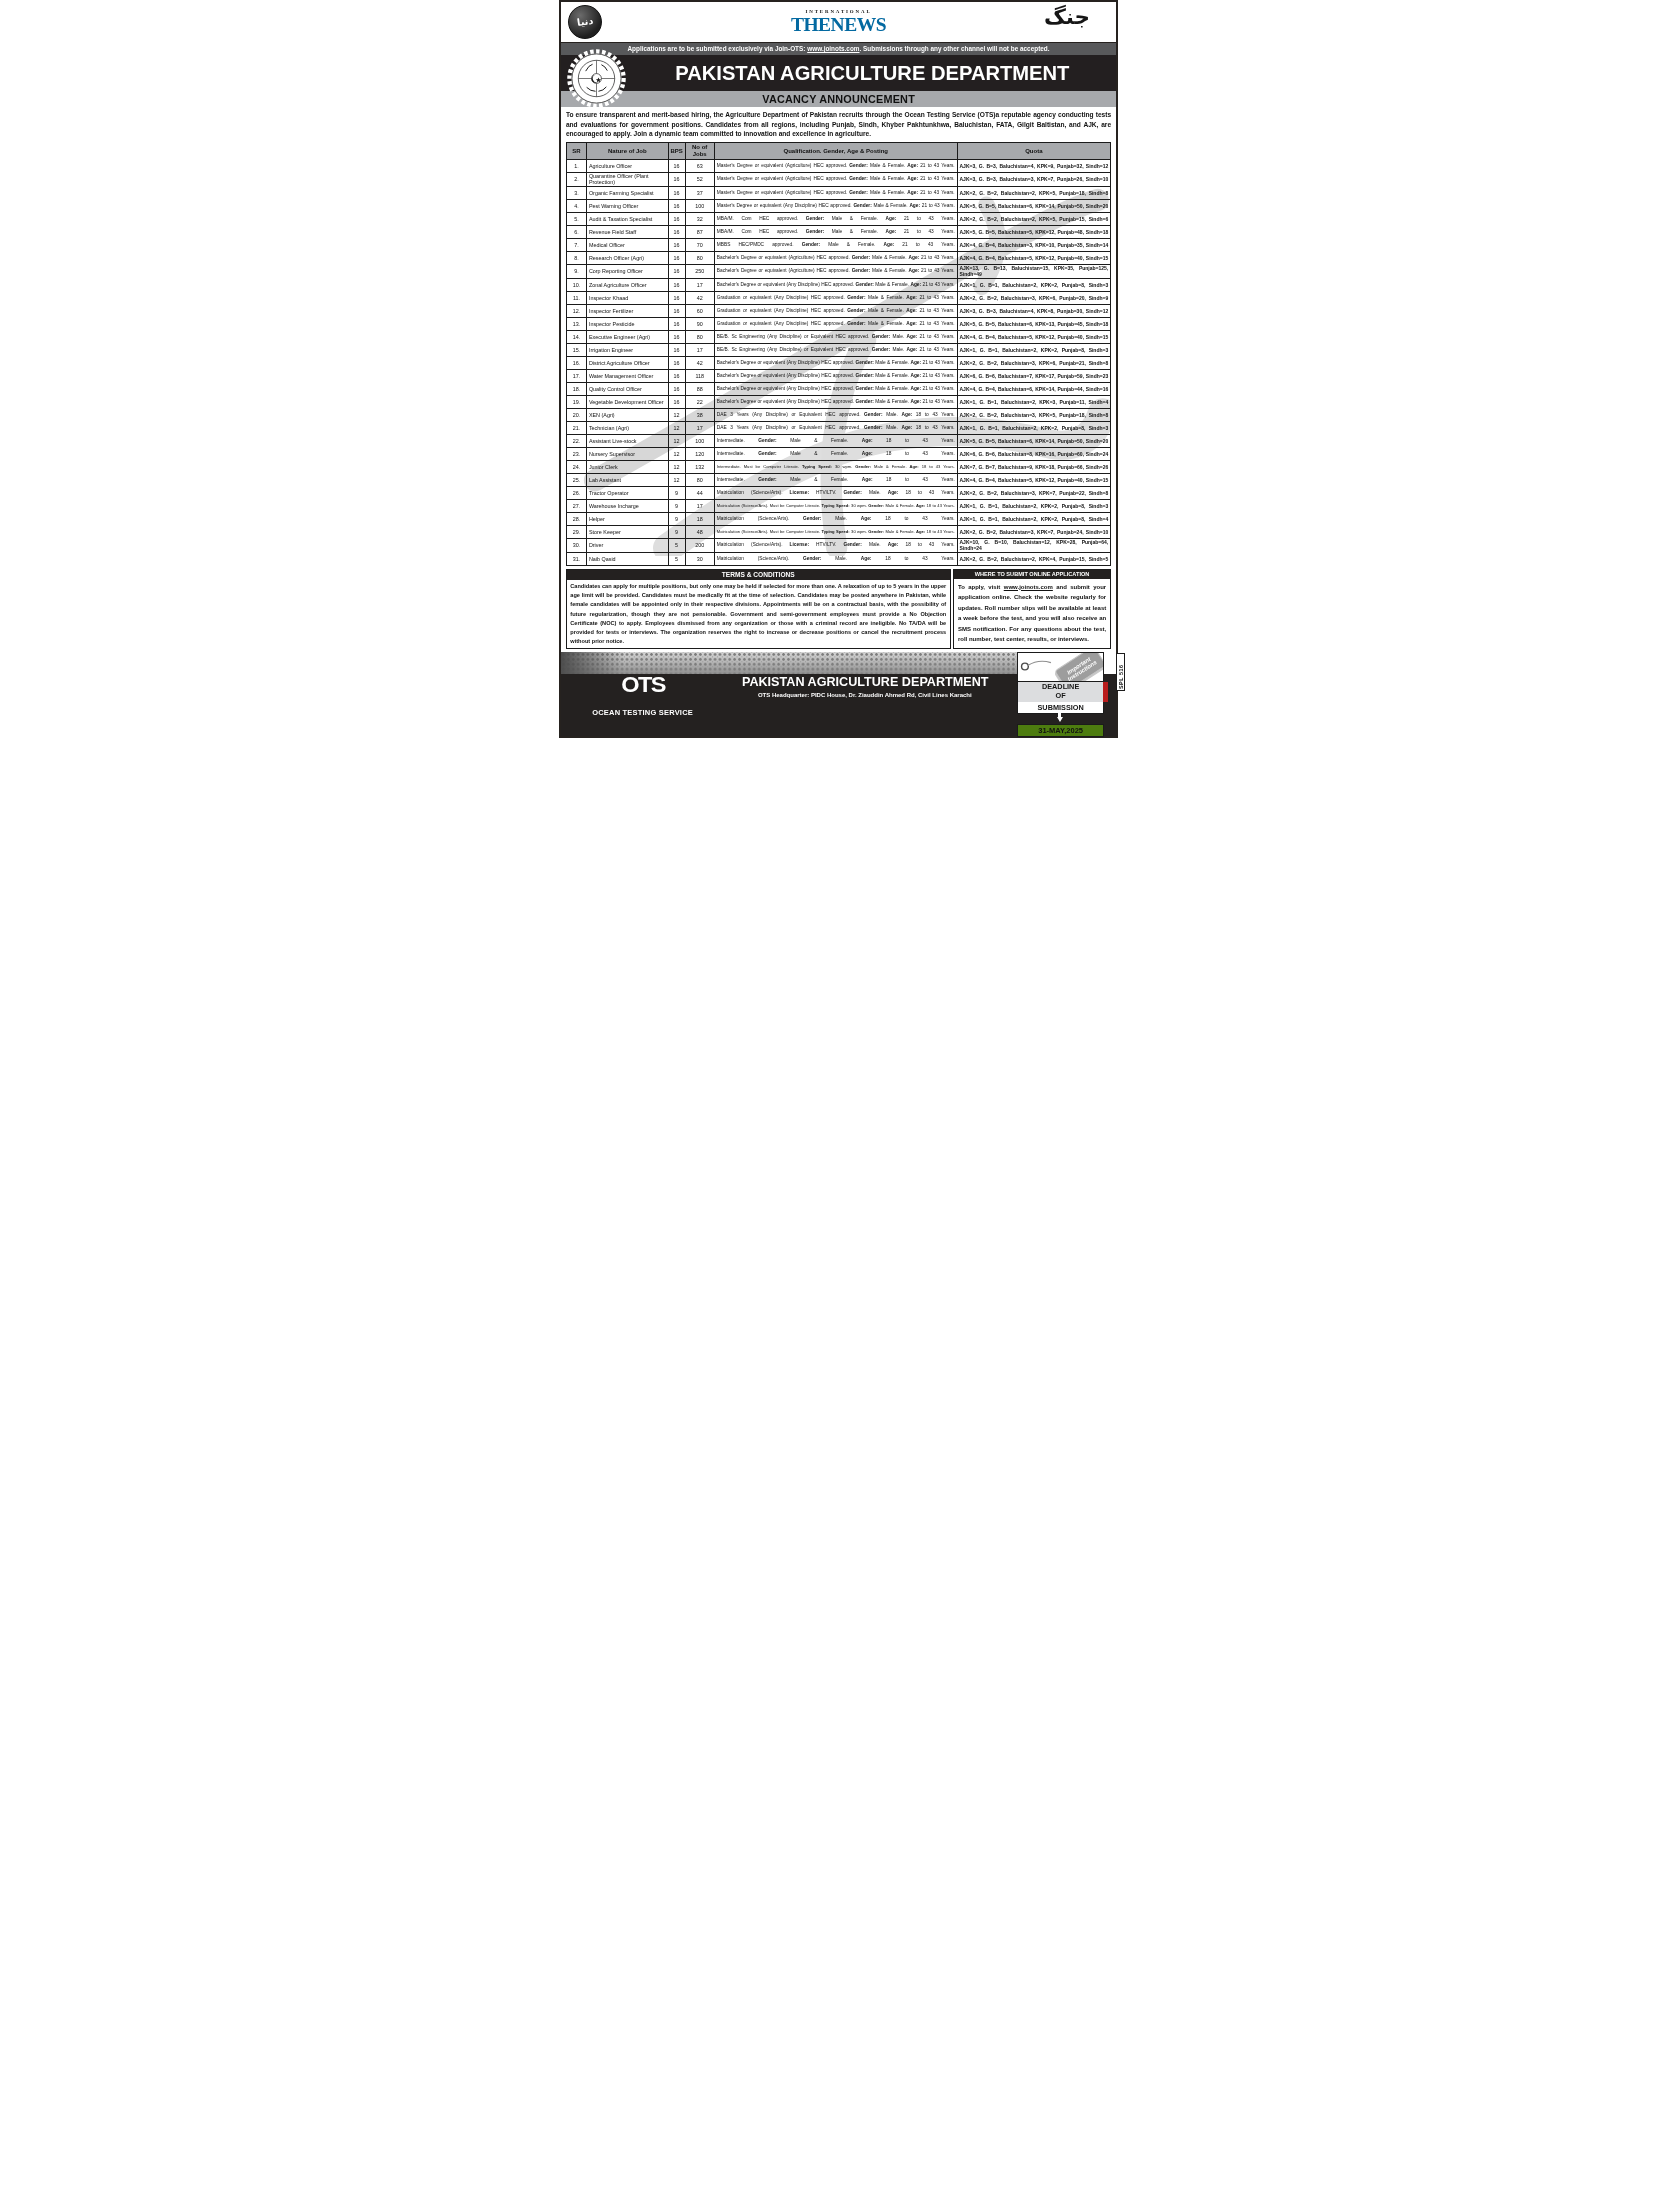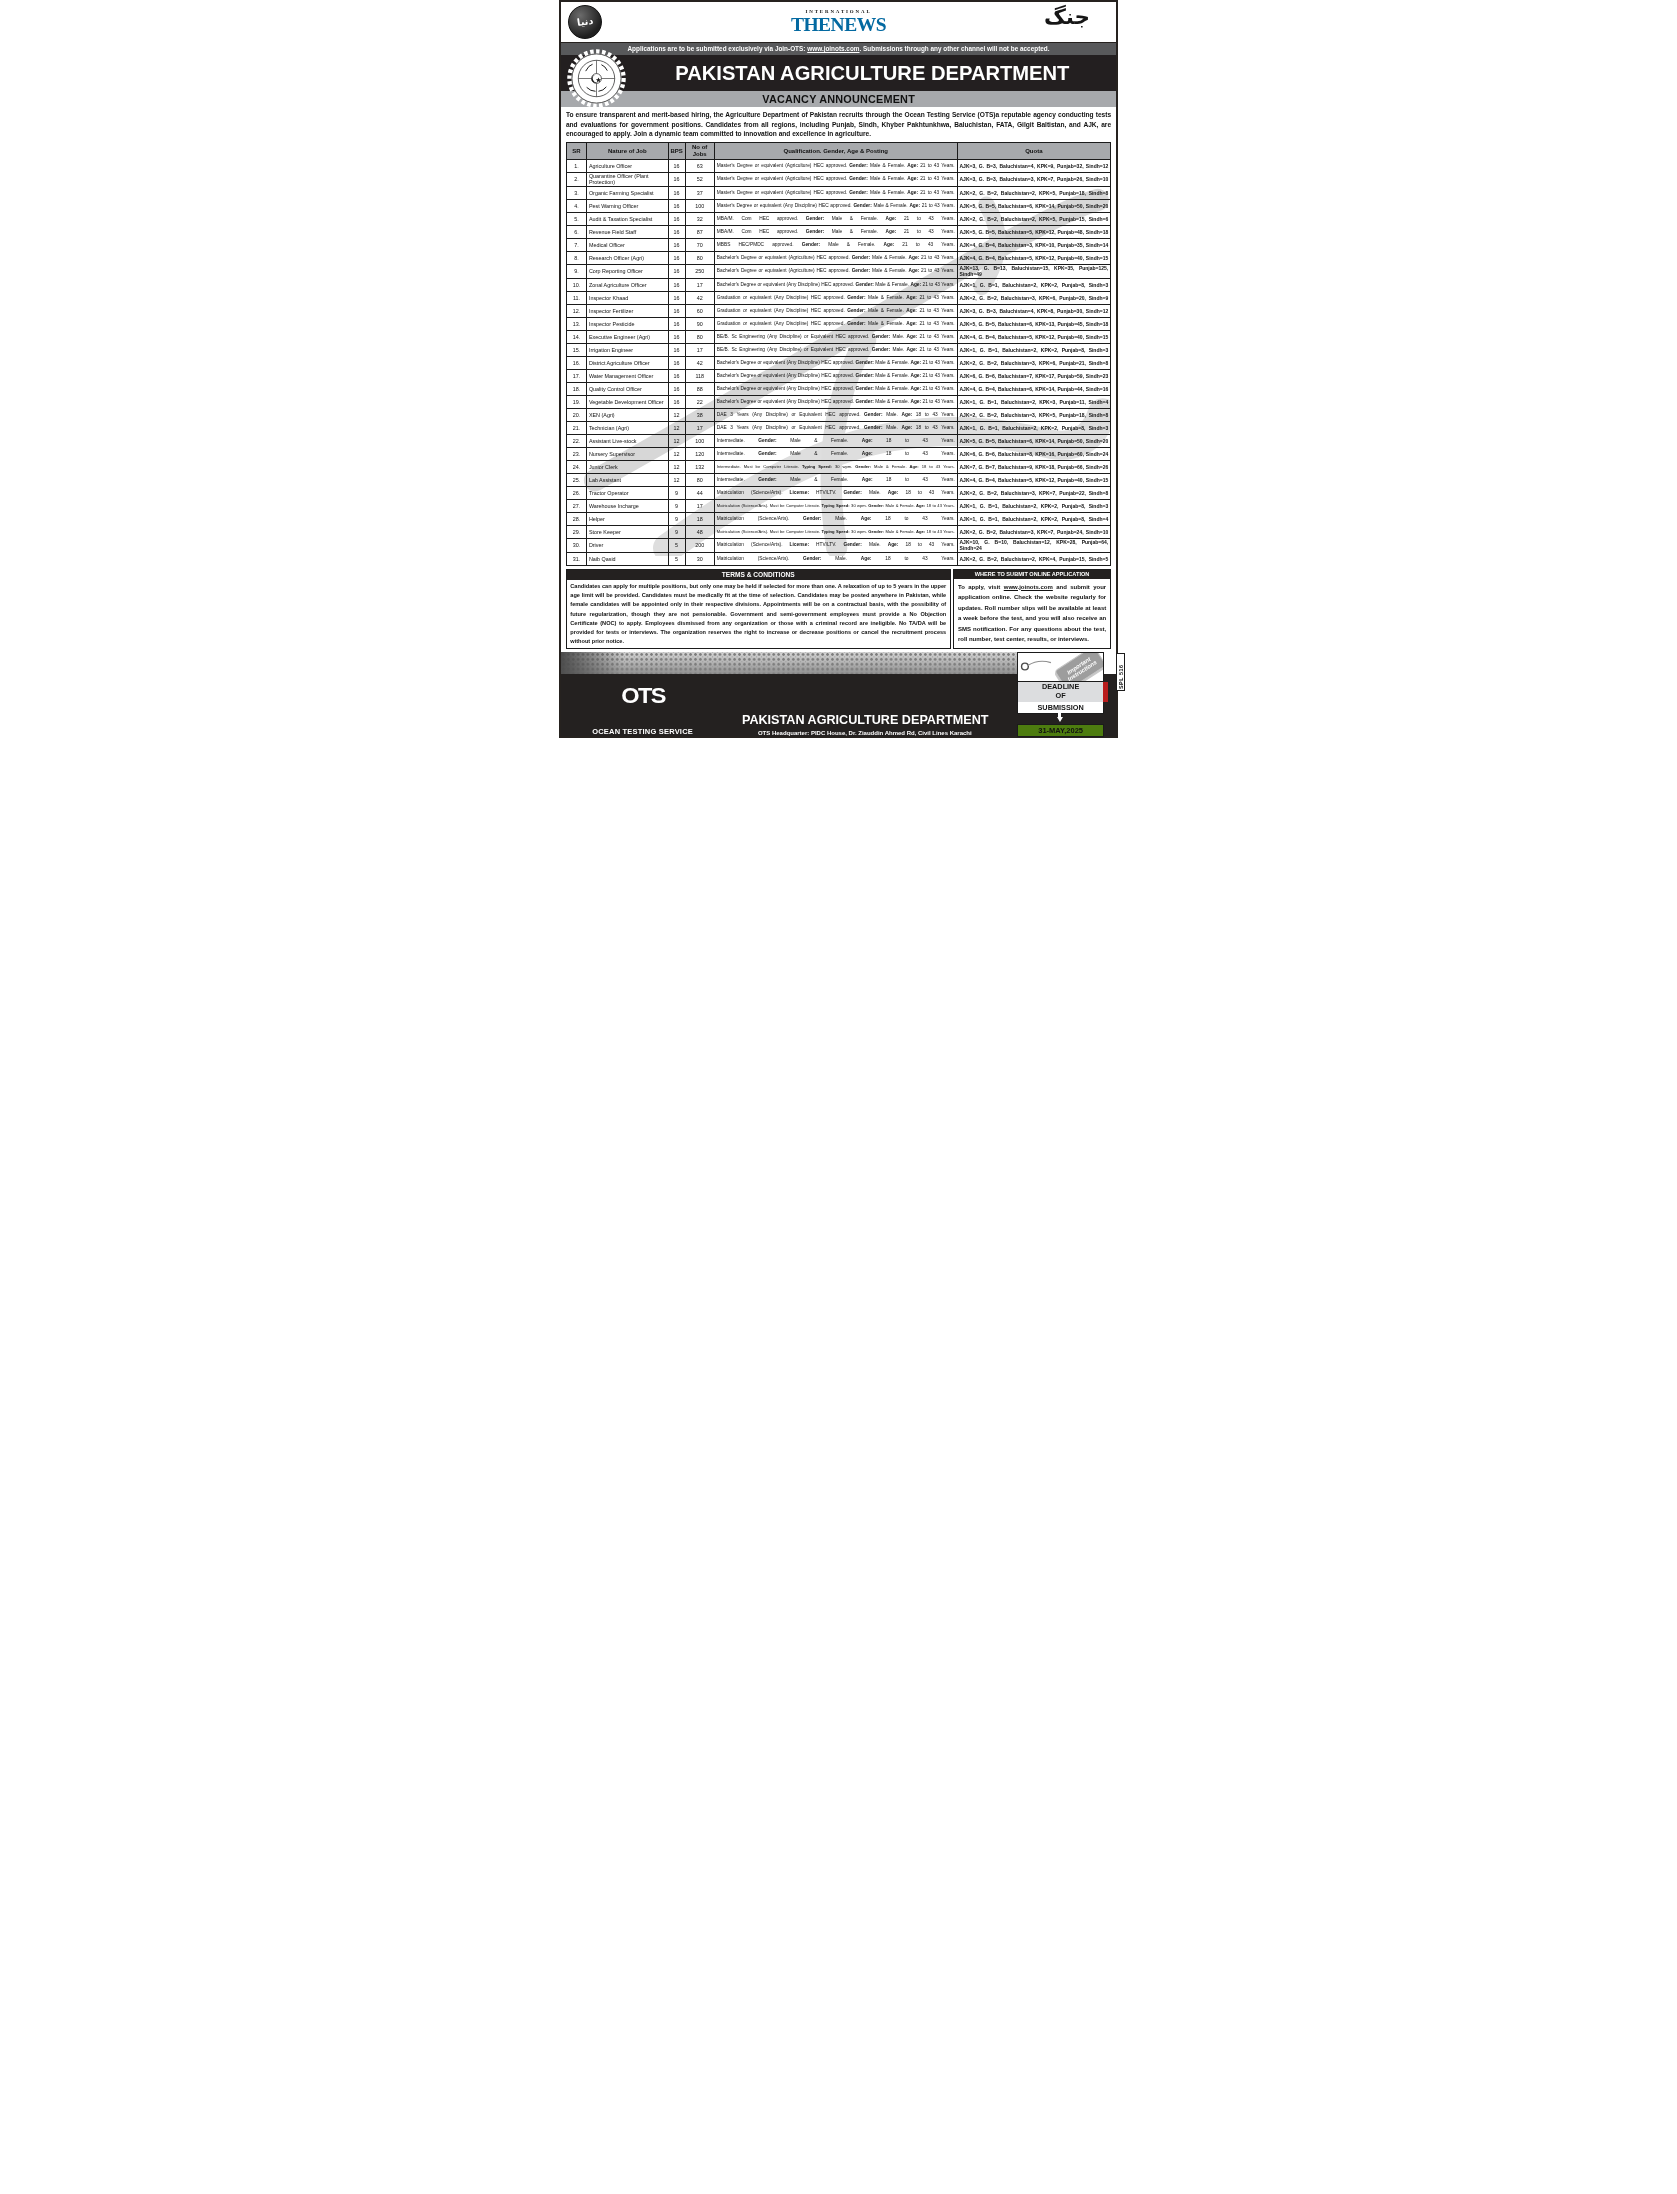--- a/index.html
+++ b/index.html
@@ -68,7 +68,7 @@
     background-size:100% 100%,4.9px 4.9px,4.9px 4.9px,100% 100%;
     background-position:0 0,0 0,2.4px 2.4px,0 0;}
   .footer-black{position:absolute;left:0;top:22.4px;right:0;bottom:0;background:#242120;}
-  .footer-inner{height:100%;display:flex;align-items:flex-end;padding:0 105px 0 13.6px;box-sizing:border-box;gap:8px;}
+  .footer-inner{height:100%;display:flex;align-items:flex-start;padding:0 105px 0 13.6px;box-sizing:border-box;gap:8px;}
   .ots-block{width:136px;text-align:center;color:#fff;}
   .ots-glyph{font-size:22.4px;font-weight:bold;letter-spacing:-1.5px;line-height:1;transform:scaleX(1.05);}
   .ots-service{font-size:7.5px;font-weight:bold;letter-spacing:0.2px;margin-top:19px;white-space:nowrap;}

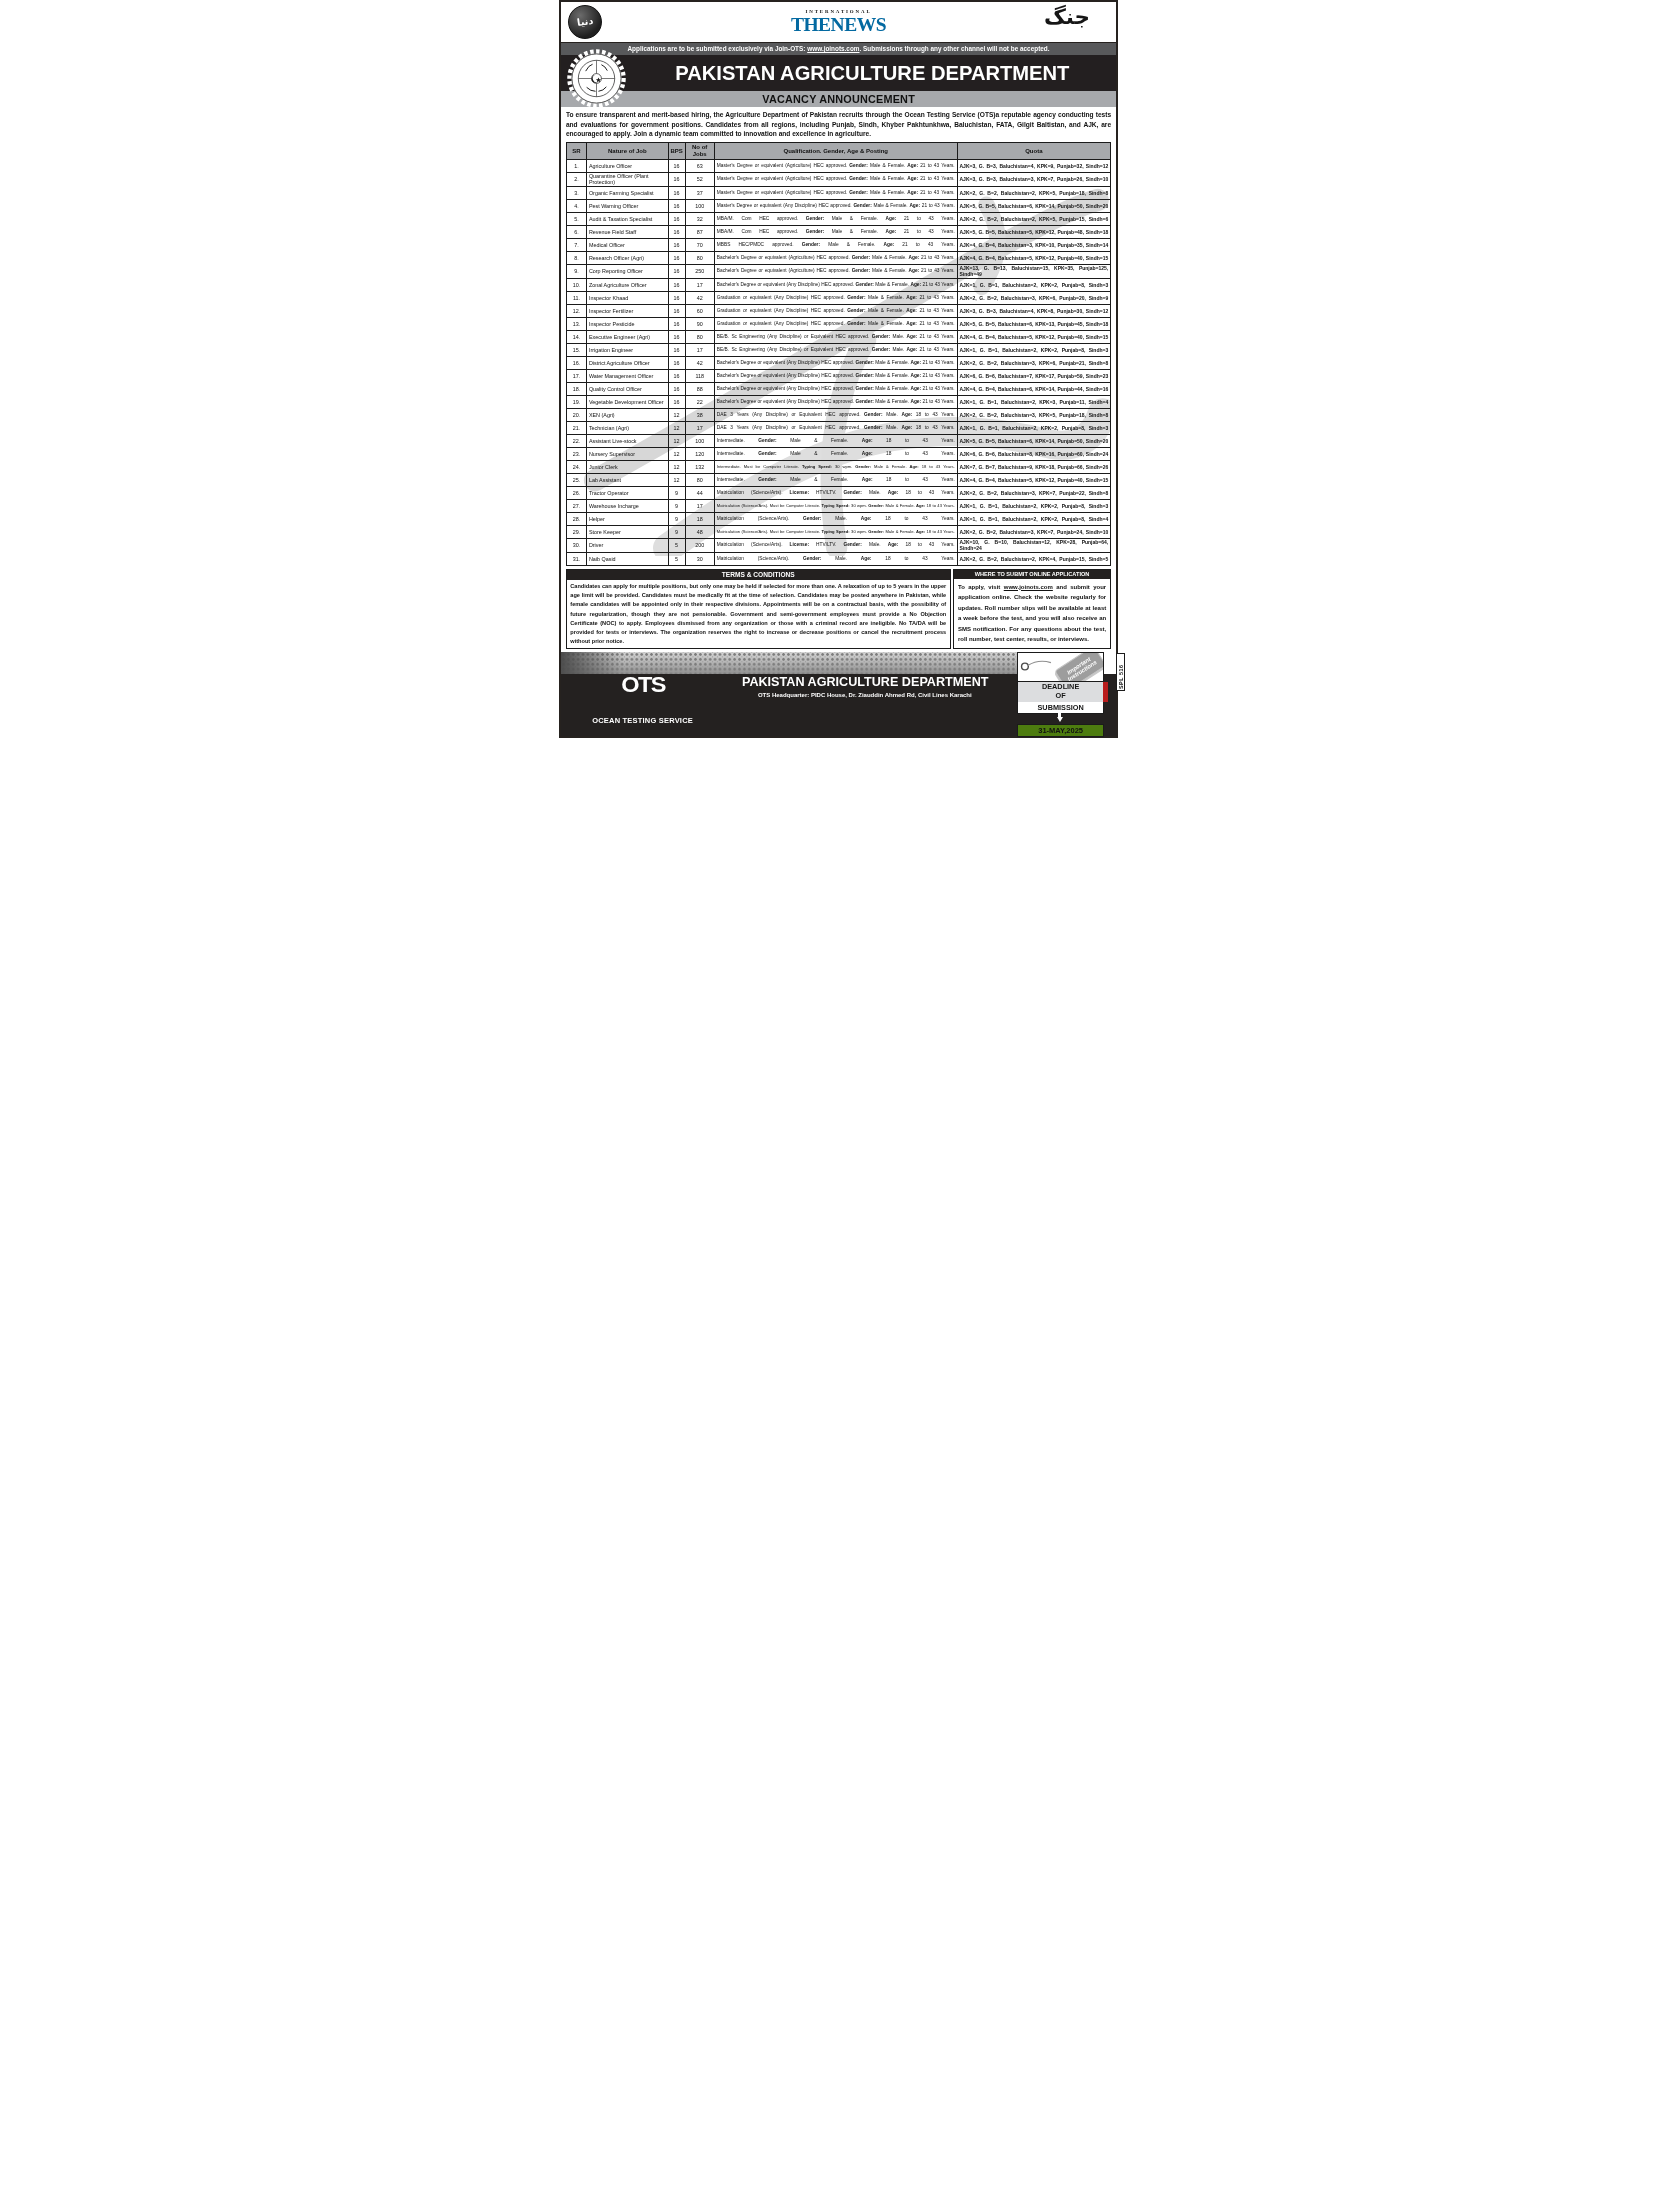--- a/index.html
+++ b/index.html
@@ -71,7 +71,7 @@
   .footer-inner{height:100%;display:flex;align-items:flex-start;padding:0 105px 0 13.6px;box-sizing:border-box;gap:8px;}
   .ots-block{width:136px;text-align:center;color:#fff;}
   .ots-glyph{font-size:22.4px;font-weight:bold;letter-spacing:-1.5px;line-height:1;transform:scaleX(1.05);}
-  .ots-service{font-size:7.5px;font-weight:bold;letter-spacing:0.2px;margin-top:19px;white-space:nowrap;}
+  .ots-service{font-size:7.5px;font-weight:bold;letter-spacing:0.2px;margin-top:11px;white-space:nowrap;}
   .footer-center{flex:1;text-align:center;color:#fff;}
   .footer-dept{font-size:13px;font-weight:bold;white-space:nowrap;transform:scaleX(.97);}
   .footer-addr{font-size:6px;font-weight:bold;margin-top:2.4px;}

